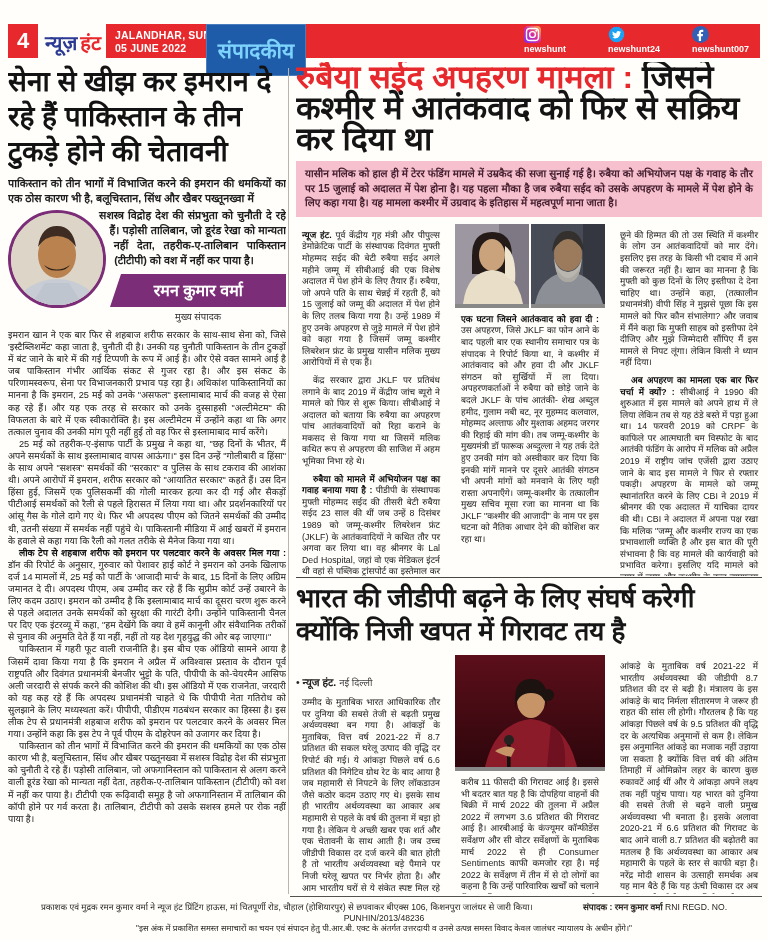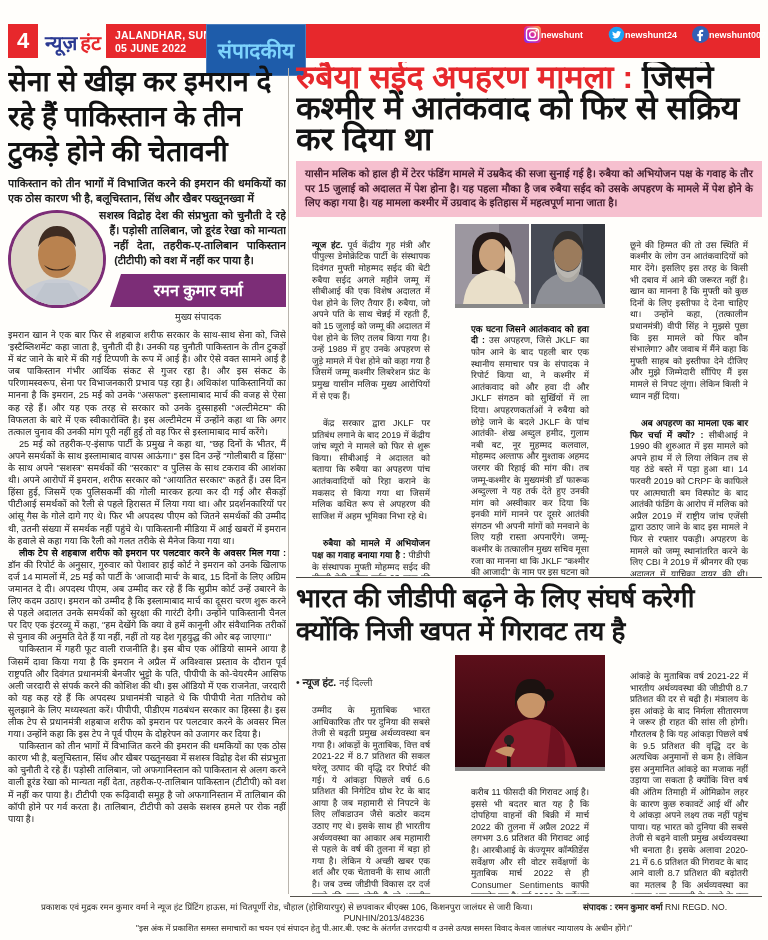--- a/index.html
+++ b/index.html
@@ -17,7 +17,7 @@
   .section{position:absolute;left:100px;top:0;width:100px;height:52px;background:#1e5caa;color:#7dd3fc;
            font-size:21px;font-weight:800;display:flex;align-items:center;justify-content:center;box-shadow:inset 0 0 0 1px #fff3;}
   .socials{position:absolute;right:6px;top:2px;display:flex;gap:22px;}
-  .social{display:flex;flex-direction:row;align-items:center;width:62px;}
+  .social{display:flex;flex-direction:column;align-items:flex-start;width:62px;}
   .social .handle{color:#fff;font-size:9px;font-weight:700;margin-top:1px;white-space:nowrap;}
   .icon{width:17px;height:17px;display:flex;align-items:center;justify-content:center;}
   .icon.ig{background:linear-gradient(45deg,#7b2ff7,#d62ba0,#ffb545);border-radius:4px;}

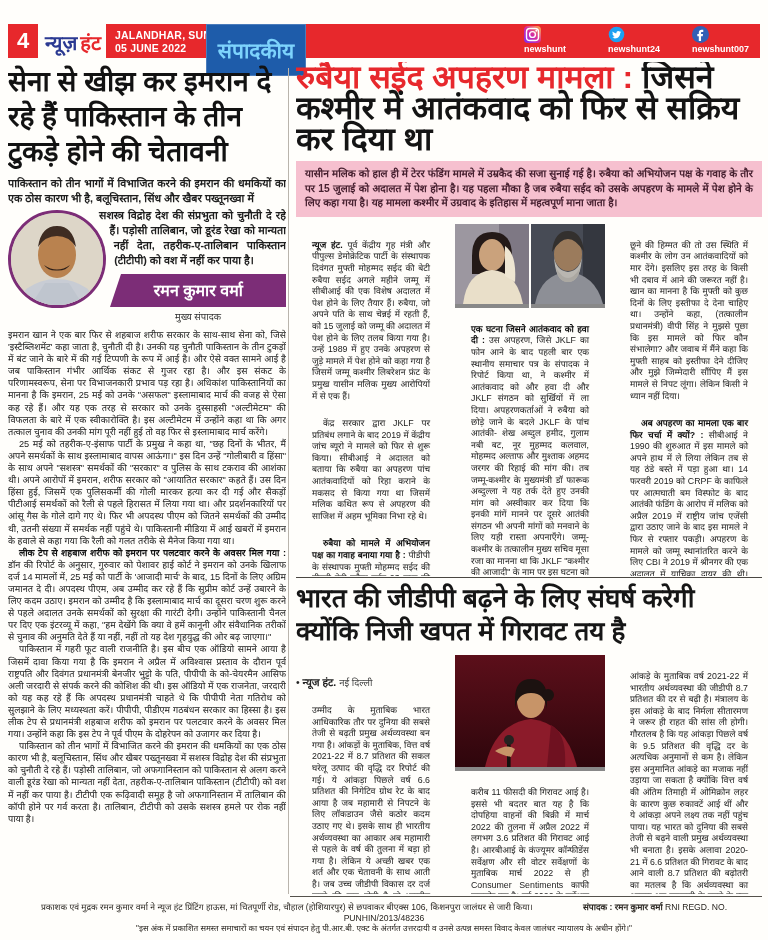--- a/index.html
+++ b/index.html
@@ -48,7 +48,7 @@
            font-weight:700;text-align:justify;padding:6px 9px;}
   .cols{display:flex;gap:9px;margin-top:7px;}
   .col{width:150px;flex:none;overflow:hidden;}
-  .cp{margin:16px;font-size:8.8px;line-height:11.6px;text-align:justify;color:#222;}
+  .cp{margin:6px;font-size:8.8px;line-height:11.6px;text-align:justify;color:#222;}
   .cp b{font-weight:800;color:#111;}
   .photos{display:flex;gap:2px;margin-bottom:5px;}
   .ph{flex:none;overflow:hidden;background:#888;}

